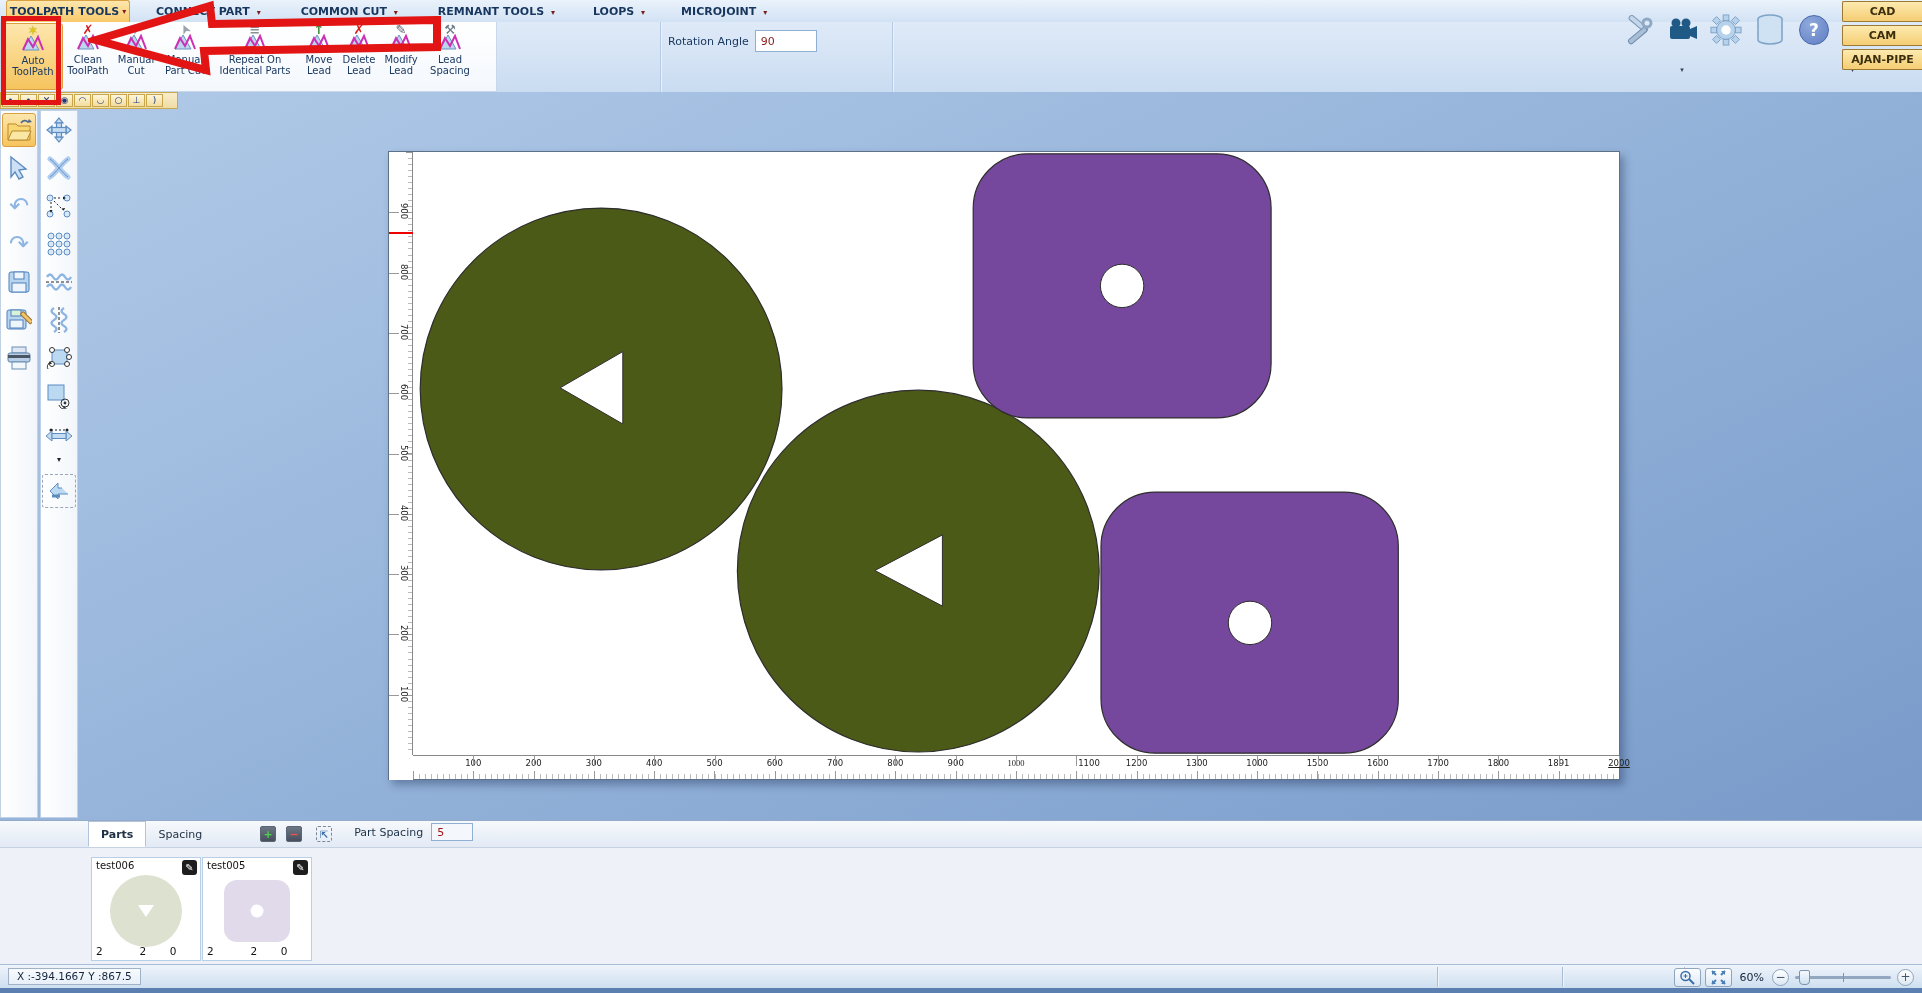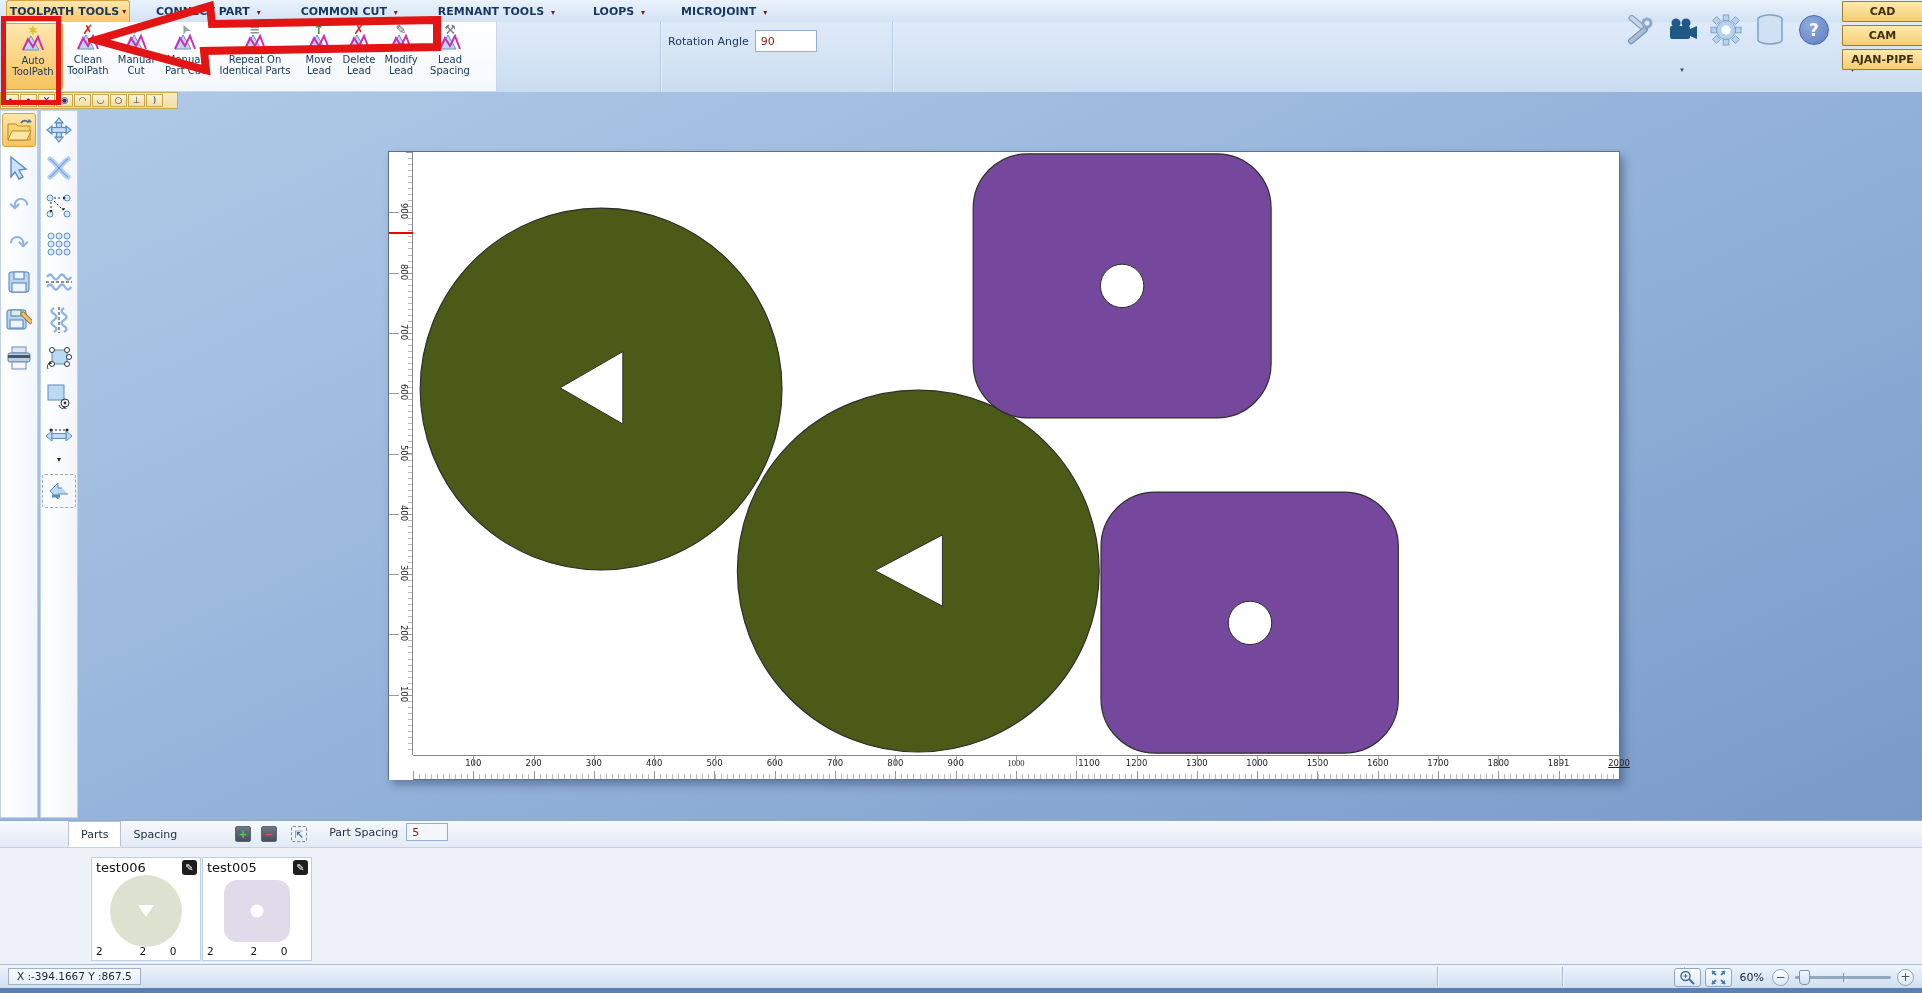--- a/index.html
+++ b/index.html
@@ -112,7 +112,7 @@
   .ptab { height:26px; padding:0 12px; font-size:11px; color:#223246; display:flex;
     align-items:center; cursor:pointer; }
   .ptab.active { background:#fff; border:1px solid #b3c4da; border-bottom:1px solid #fff; }
-  #ptab-parts { margin-left:68px; }
+  #ptab-parts { margin-left:88px;font-weight:bold; }
   .pan-btn { width:16px; height:16px; margin-bottom:5px; border:1px solid #5a6675; border-radius:2px;
     background:linear-gradient(#6d7684,#474f5c); color:#fff; display:flex; align-items:center;
     justify-content:center; font-size:11px; font-weight:bold; cursor:pointer; }

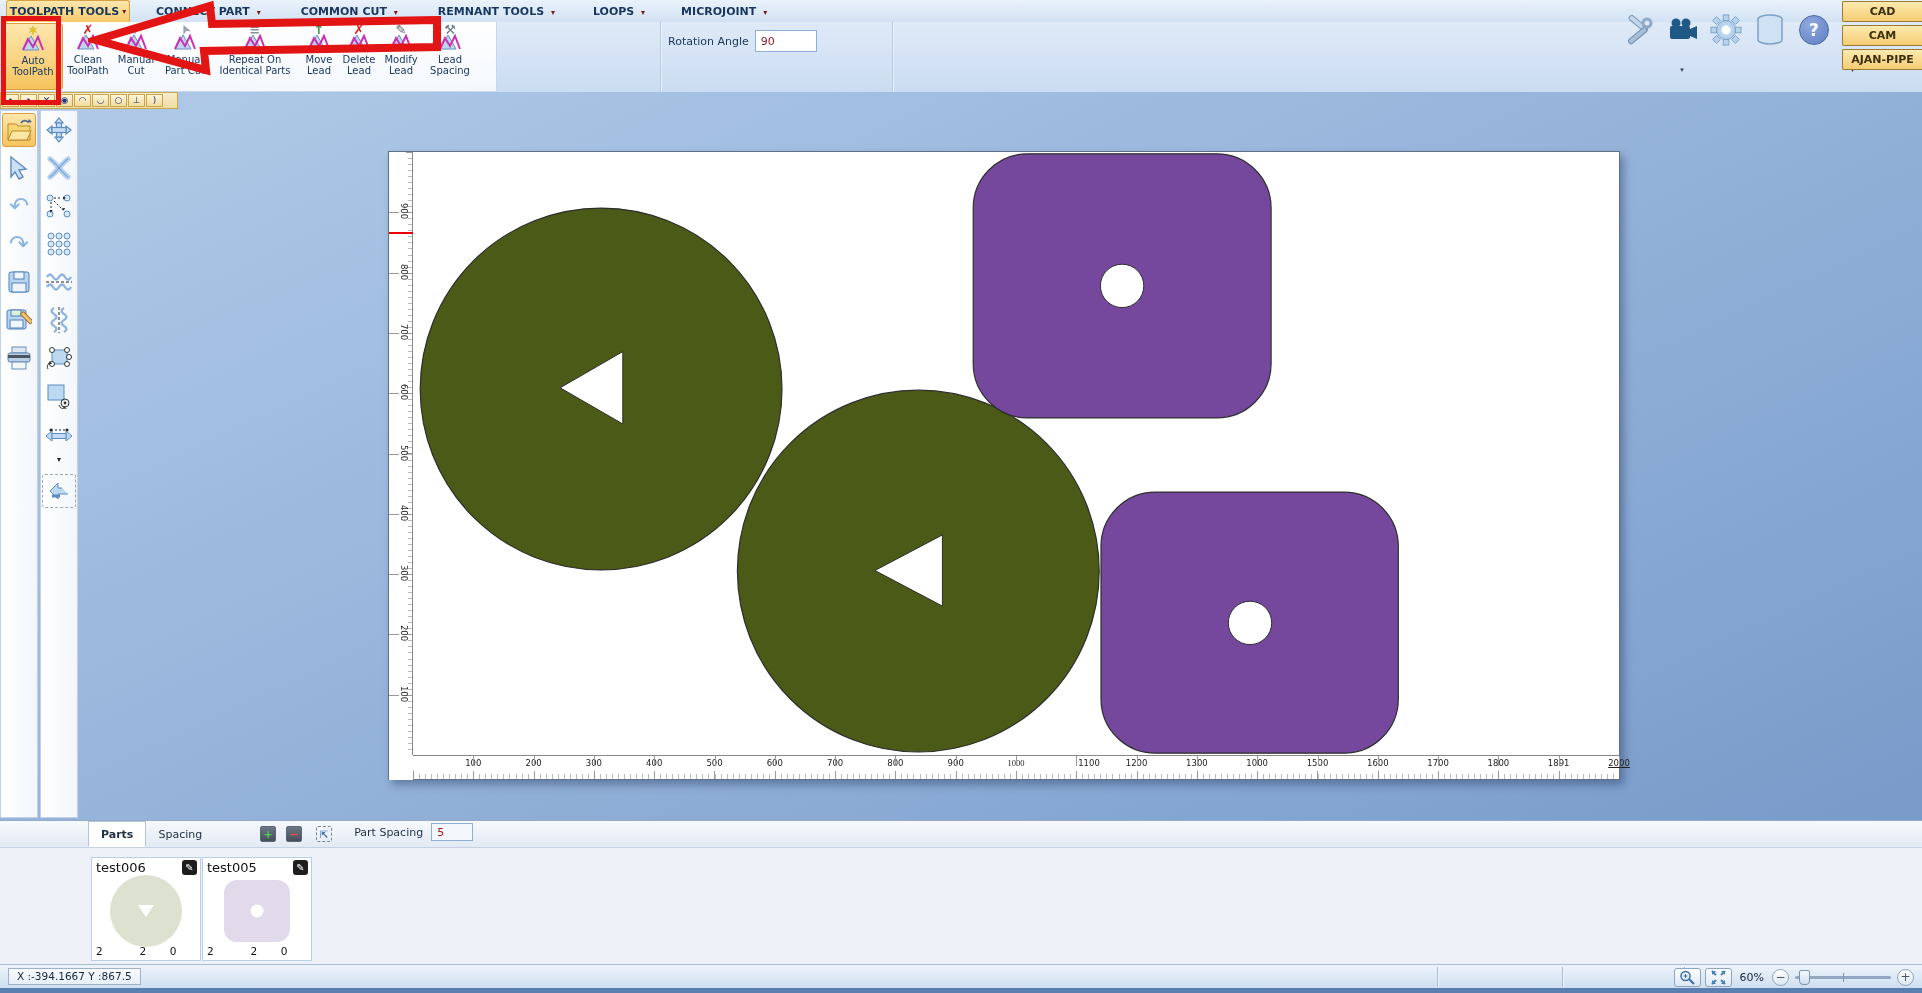--- a/index.html
+++ b/index.html
@@ -126,7 +126,7 @@
   .part-card { position:absolute; top:36px; width:110px; height:104px; background:#fff;
     border:1px solid #b9cfe6; cursor:pointer; }
   #part-card-1 { left:91px; } #part-card-2 { left:202px; }
-  .pc-title { position:absolute; left:4px; top:2px; font-size:13px; color:#111; }
+  .pc-title { position:absolute; left:4px; top:2px; font-size:10px; color:#111; }
   .pc-edit { position:absolute; right:3px; top:2px; width:15px; height:15px; background:#1d1d1d;
     border-radius:3px; color:#fff; font-size:10px; display:flex; align-items:center;
     justify-content:center; cursor:pointer; }

